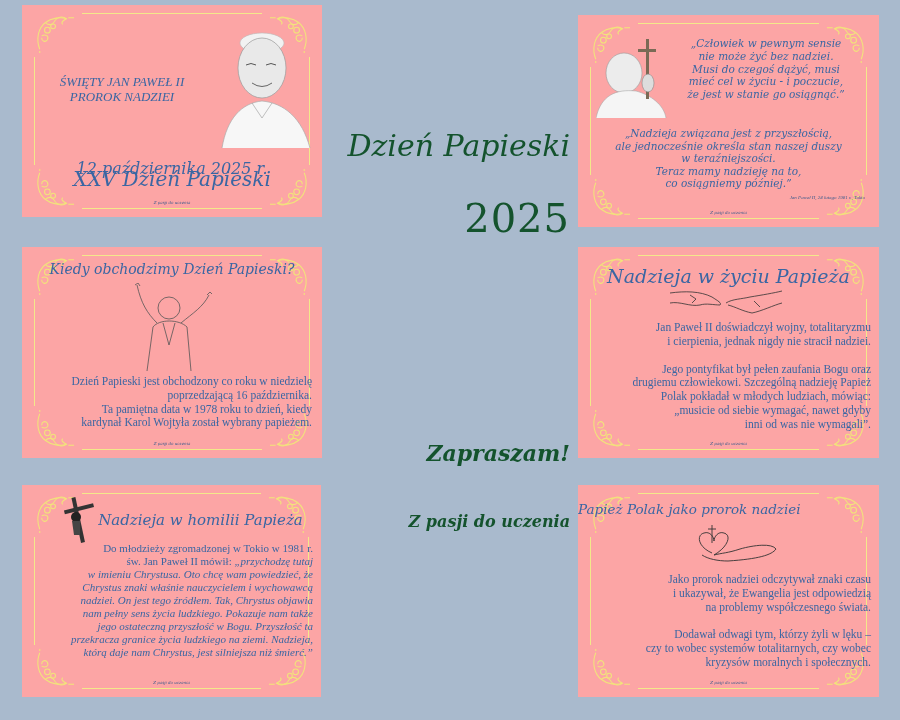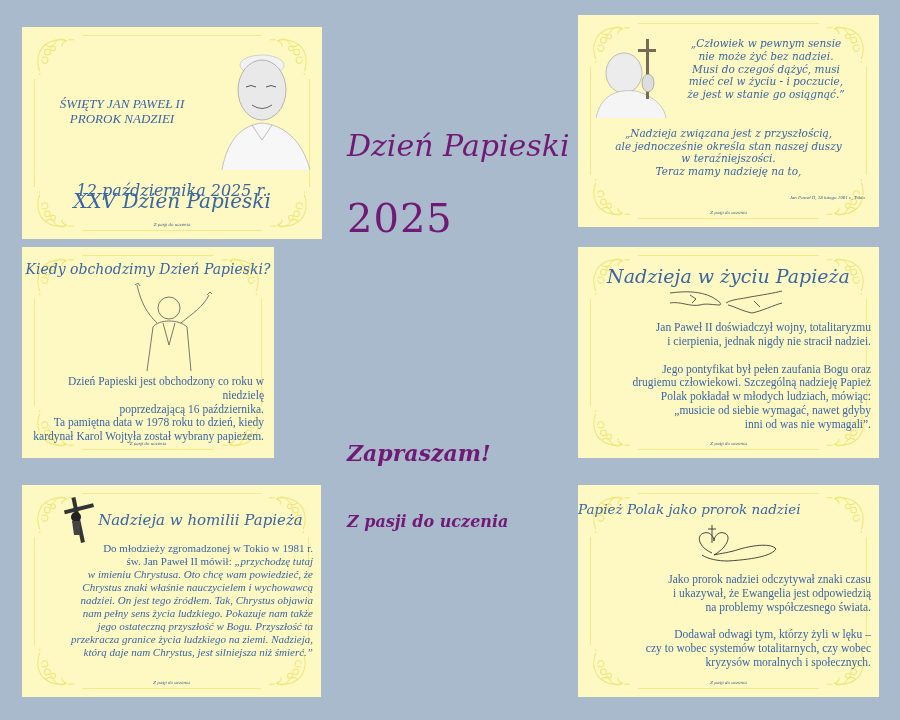--- a/index.html
+++ b/index.html
@@ -11,7 +11,7 @@
   }
   .card {
     position: absolute;
-    background: #fef9c3;
+    background: #fca5a5;
     box-sizing: border-box;
     overflow: hidden;
   }

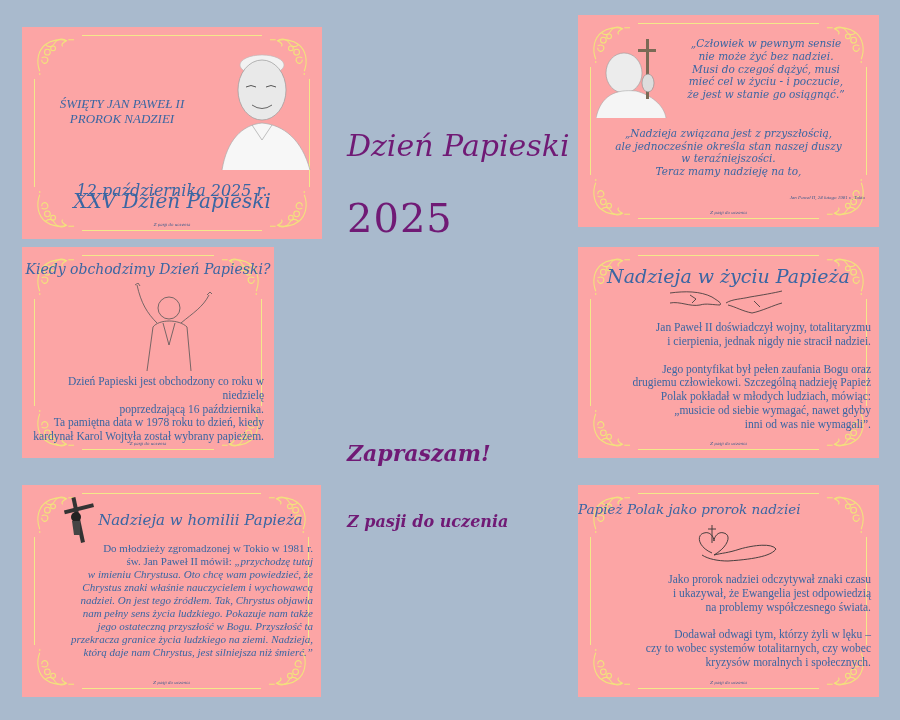--- a/index.html
+++ b/index.html
@@ -63,7 +63,7 @@
   </defs>
 </svg>
 
-<div class="card" style="left:22px;top:27px;width:300px;height:212px;">
+<div class="card" style="left:22px;top:5px;width:300px;height:212px;">
   <div class="frame">
     <div class="corner c-tl"><svg viewBox="0 0 44 42">
           <use href="#orn"></use>

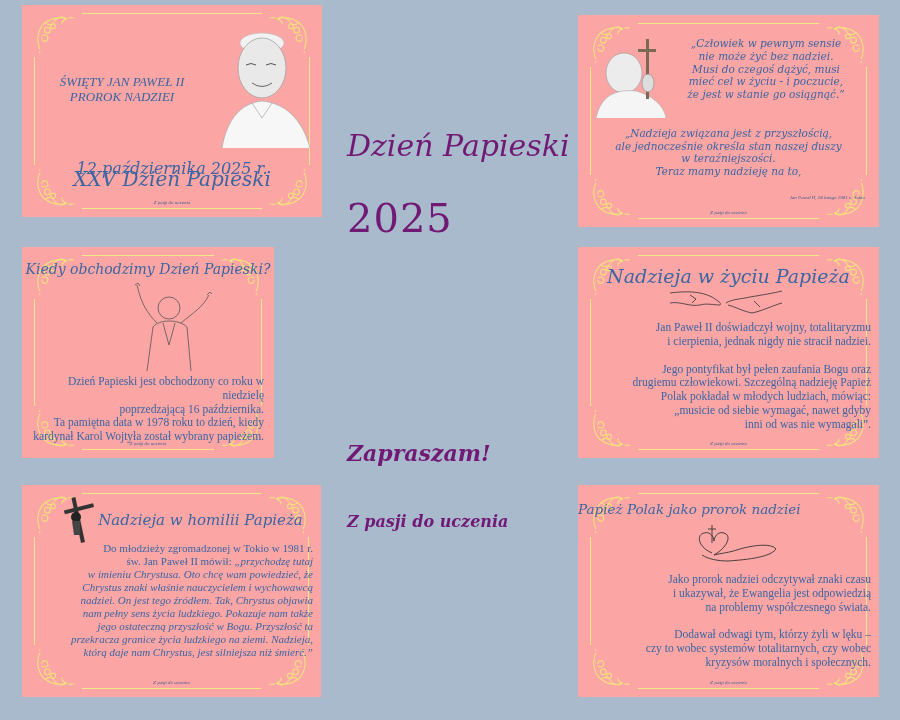--- a/index.html
+++ b/index.html
@@ -42,8 +42,8 @@
 
   
   .center-title {
-    position: absolute; left: 347px; width: 240px; text-align: left;
-    color: #701a75; font-family: "DejaVu Serif", serif; font-style: italic;
+    position: absolute; left: 330px; width: 240px; text-align: right;
+    color: #14532d; font-family: "DejaVu Serif", serif; font-style: italic;
   }
 </style>
 </head>

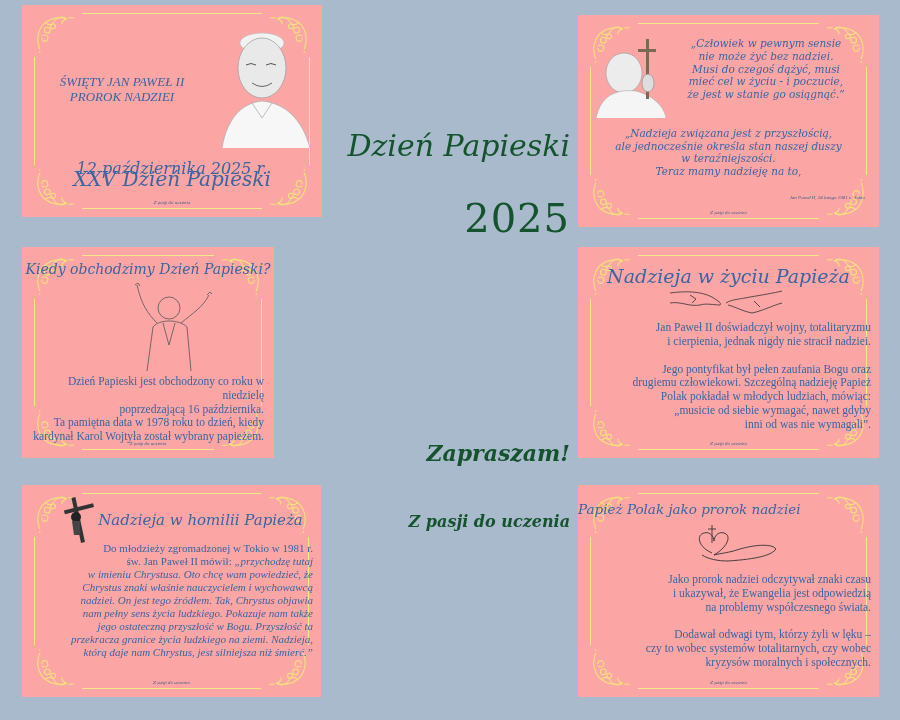--- a/index.html
+++ b/index.html
@@ -141,6 +141,7 @@
     <div>ale jednocześnie określa stan naszej duszy</div>
     <div>w teraźniejszości.</div>
     <div>Teraz mamy nadzieję na to,</div>
+    <div>co osiągniemy później.”</div>
   </div>
   <div style="position:absolute;right:14px;top:180px;font-size:5px;font-style:italic;color:#3a5a8c;font-family:'Liberation Serif',serif;">Jan Paweł II, 24 lutego 1981 r., Tokio</div>
   <div class="sig">Z pasji do uczenia</div>

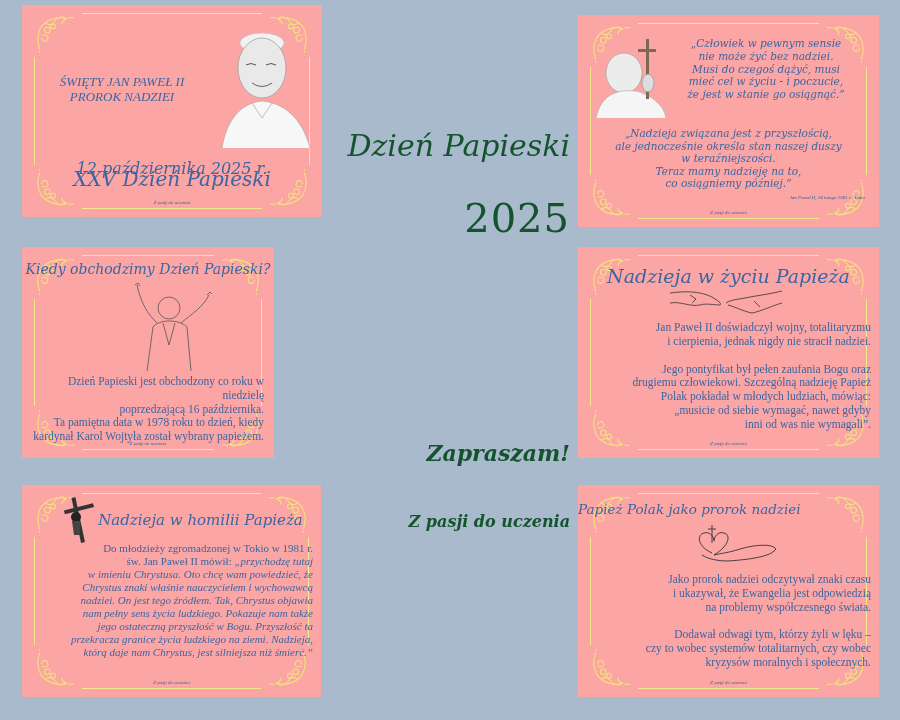--- a/index.html
+++ b/index.html
@@ -152,7 +152,7 @@
 <div class="center-title" style="top:440px;font-size:22px;font-weight:bold;">Zapraszam!</div>
 <div class="center-title" style="top:512px;font-size:16px;font-weight:bold;">Z pasji do uczenia</div>
 
-<div class="card" style="left:22px;top:247px;width:252px;height:211px;">
+<div class="card" style="left:22px;top:247px;width:300px;height:211px;">
   <div class="frame">
     <div class="corner c-tl"><svg viewBox="0 0 44 42">
           <use href="#orn"></use>

